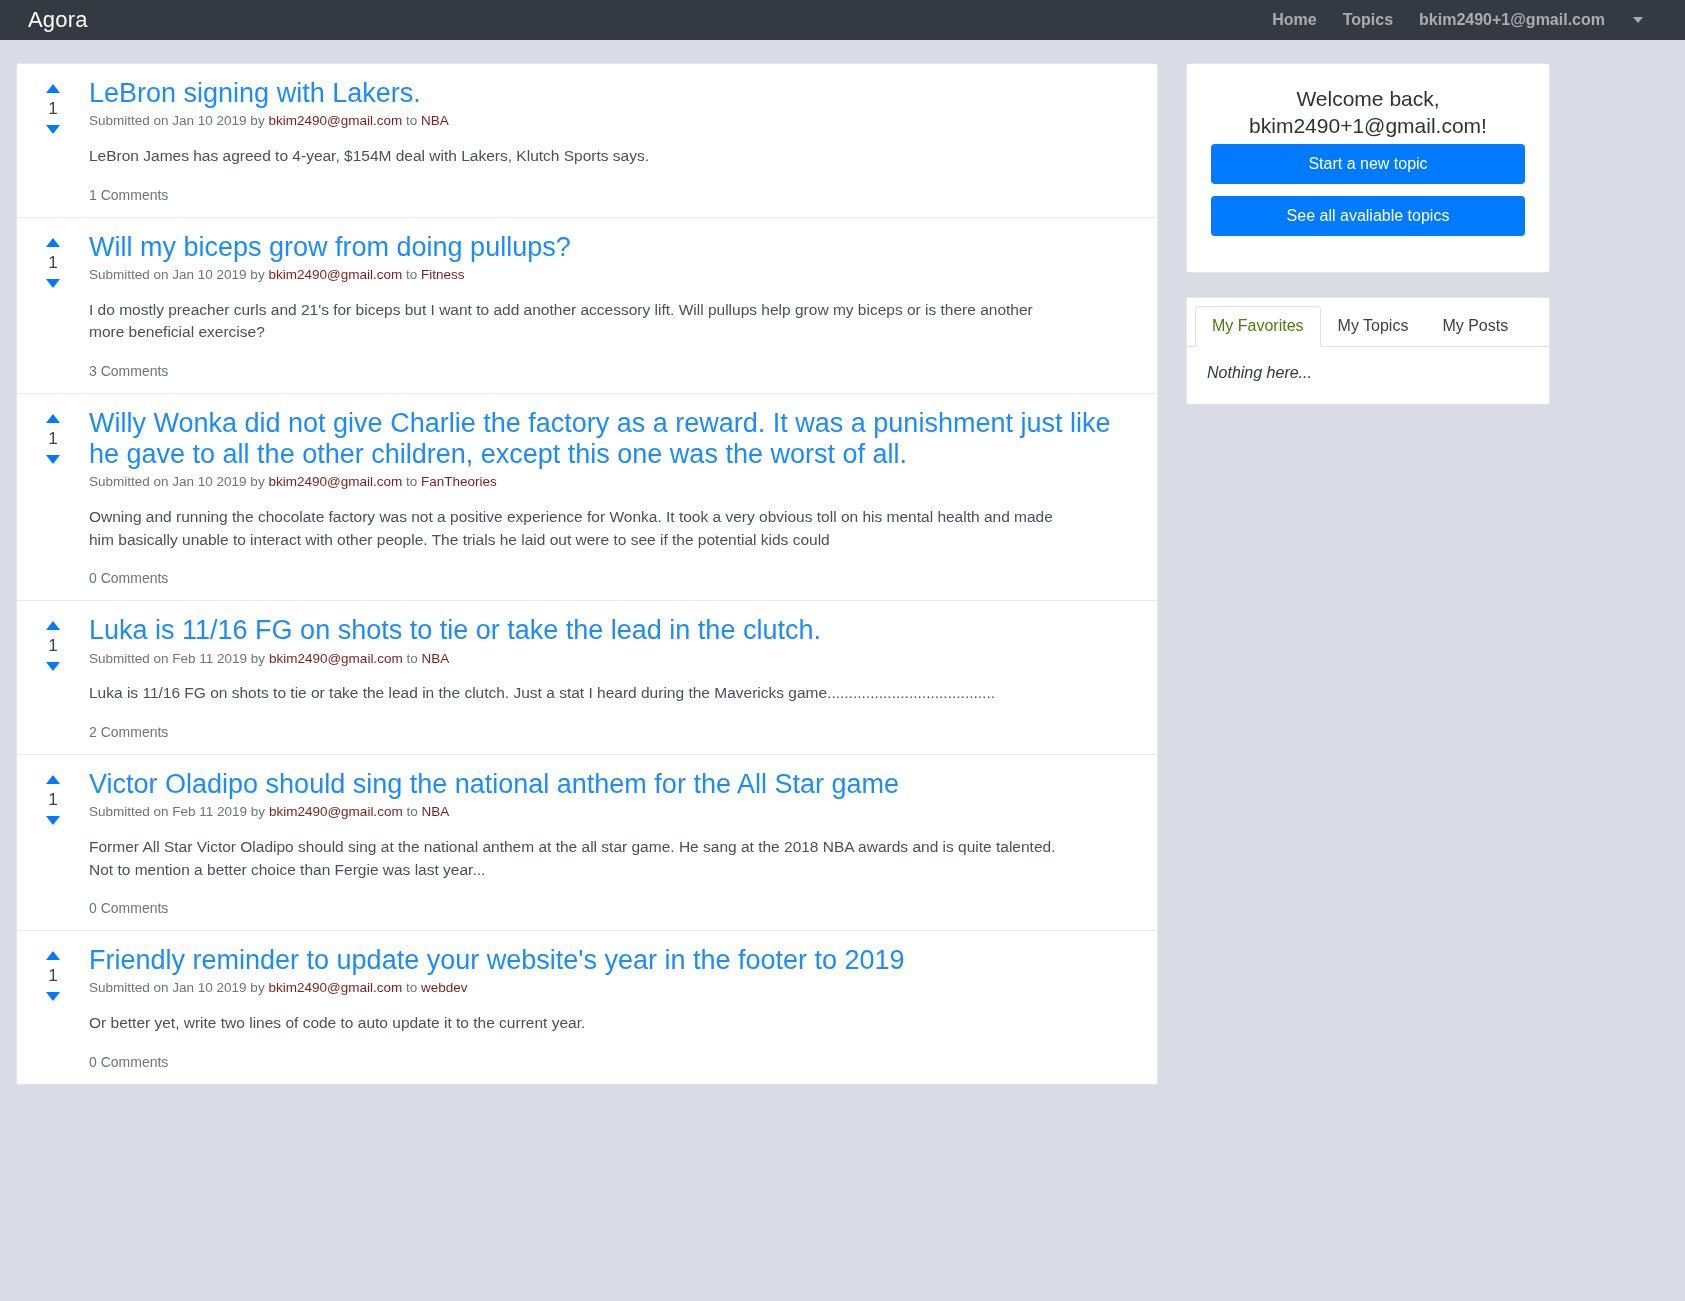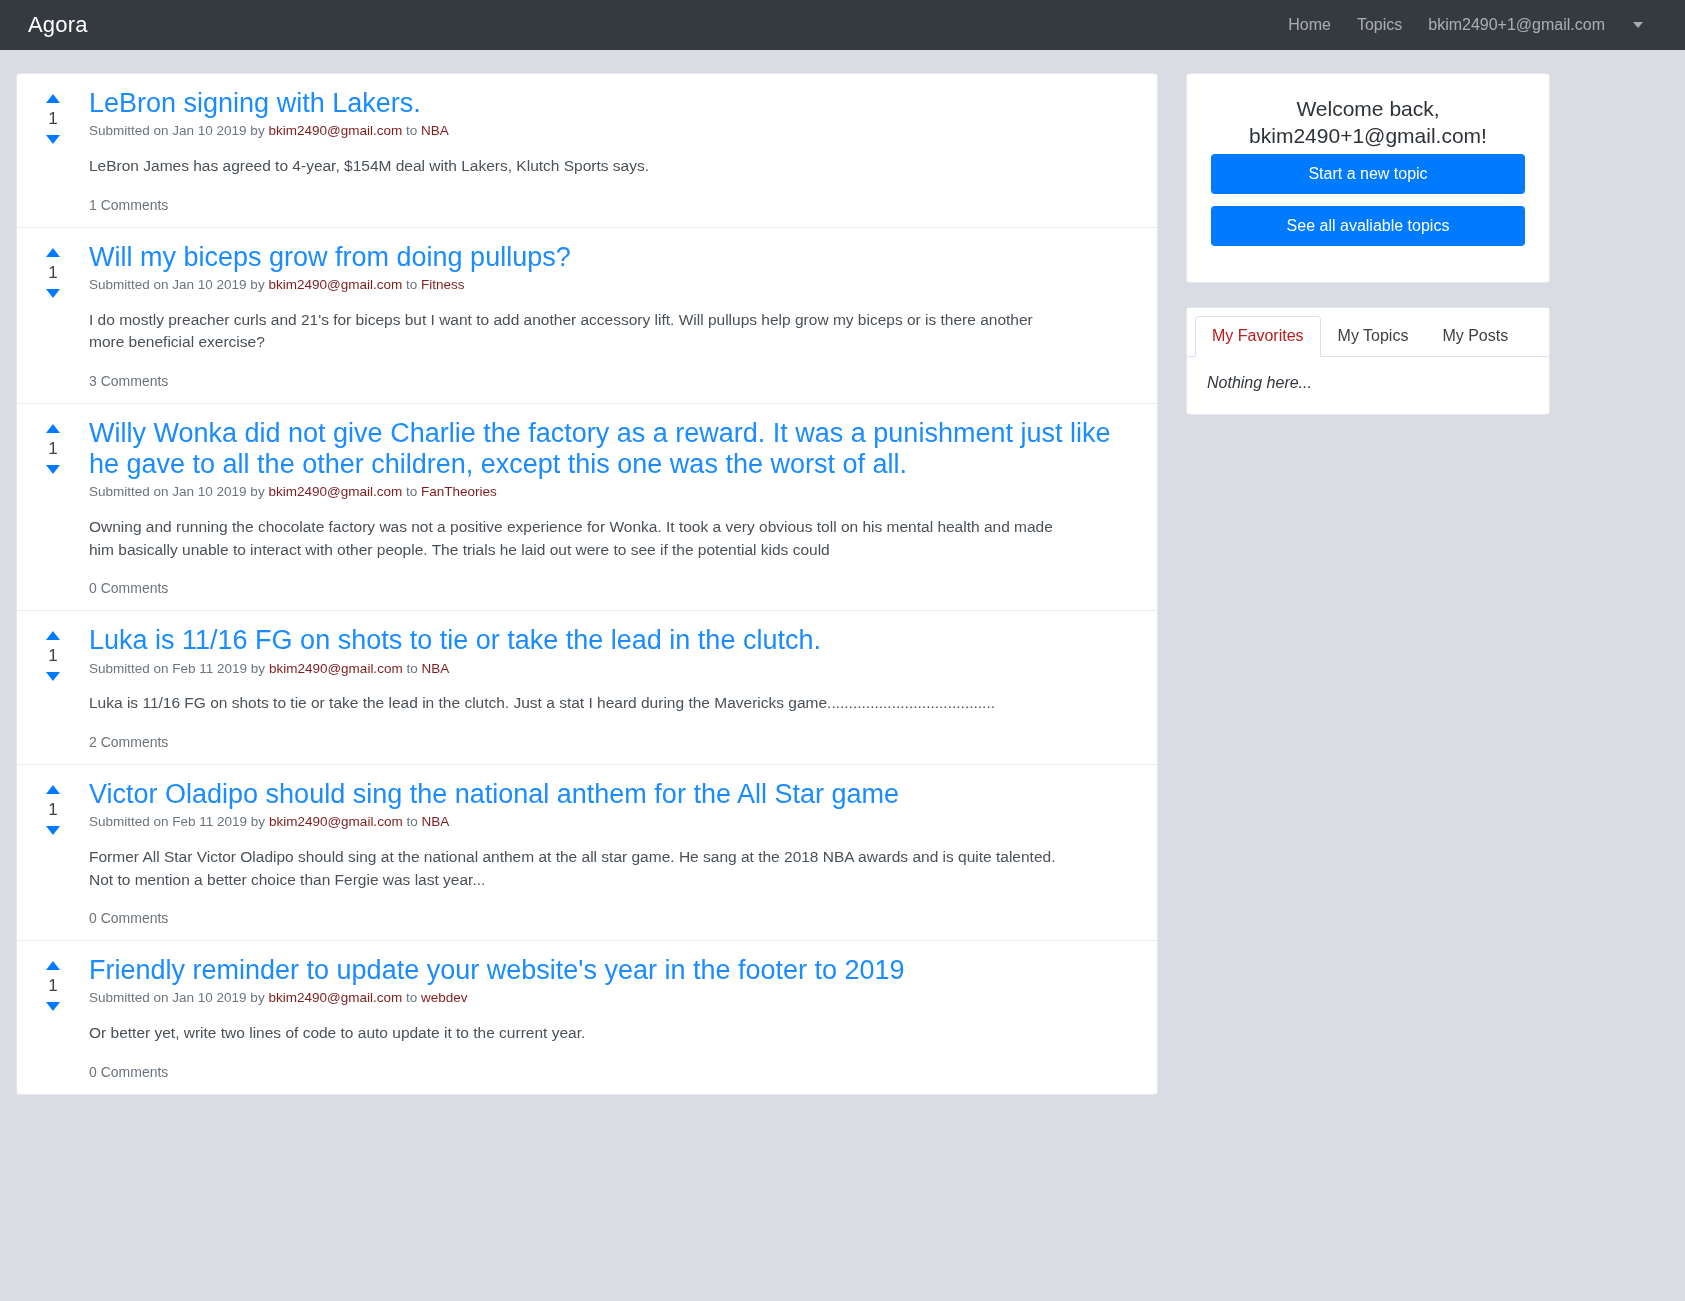--- a/index.html
+++ b/index.html
@@ -13,7 +13,7 @@
 
   
   .navbar {
-    height: 50px;
+    height: 40px;
     background: #343a40;
     display: flex;
     align-items: center;

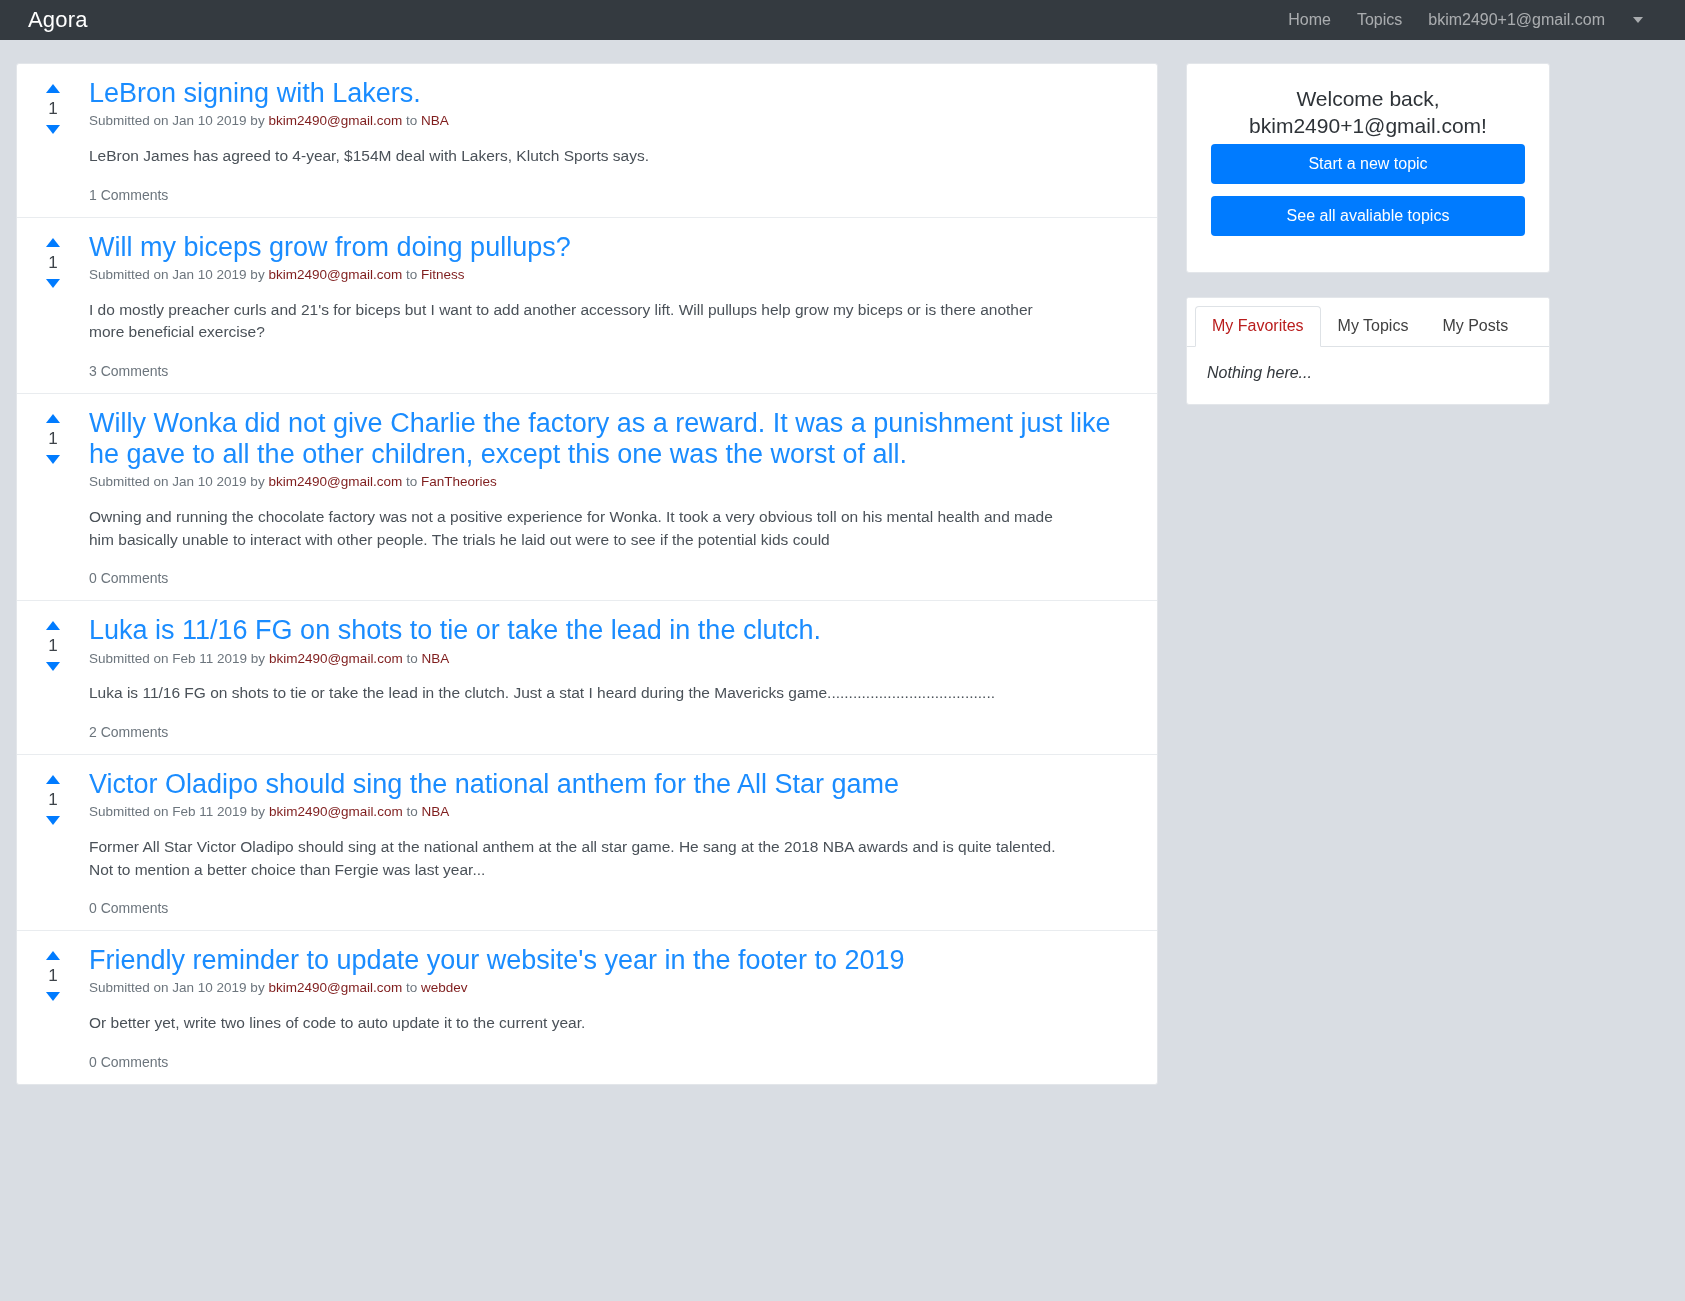--- a/index.html
+++ b/index.html
@@ -32,6 +32,7 @@
     align-items: center;
     gap: 26px;
     padding-right: 20px;
+    font-weight: bold;
   }
   .nav-link {
     color: rgba(255,255,255,.58);

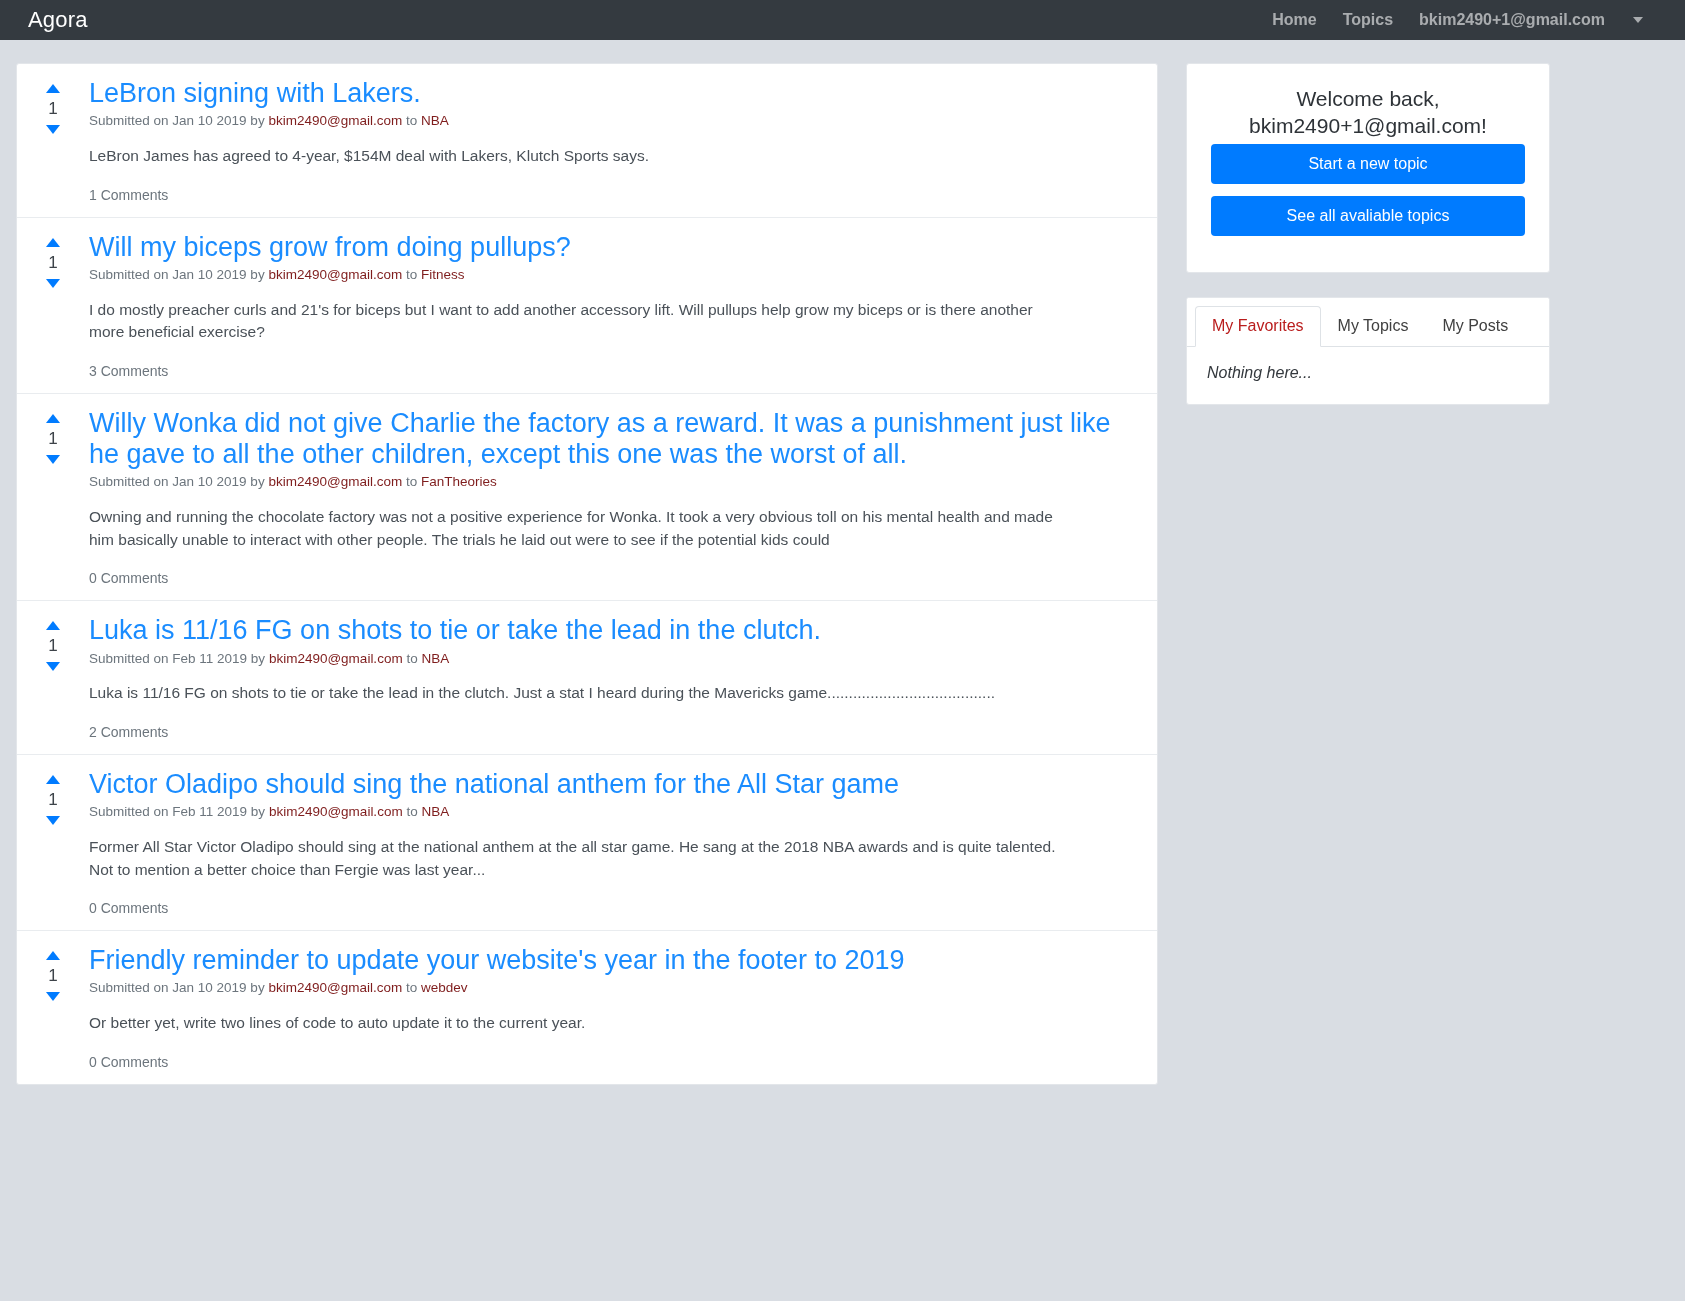--- a/index.html
+++ b/index.html
@@ -196,7 +196,7 @@
     white-space: nowrap;
   }
   .tab.active {
-    color: #b91c1c;
+    color: #4d7c0f;
     background: #ffffff;
     border-color: #dee2e6 #dee2e6 #ffffff;
   }

